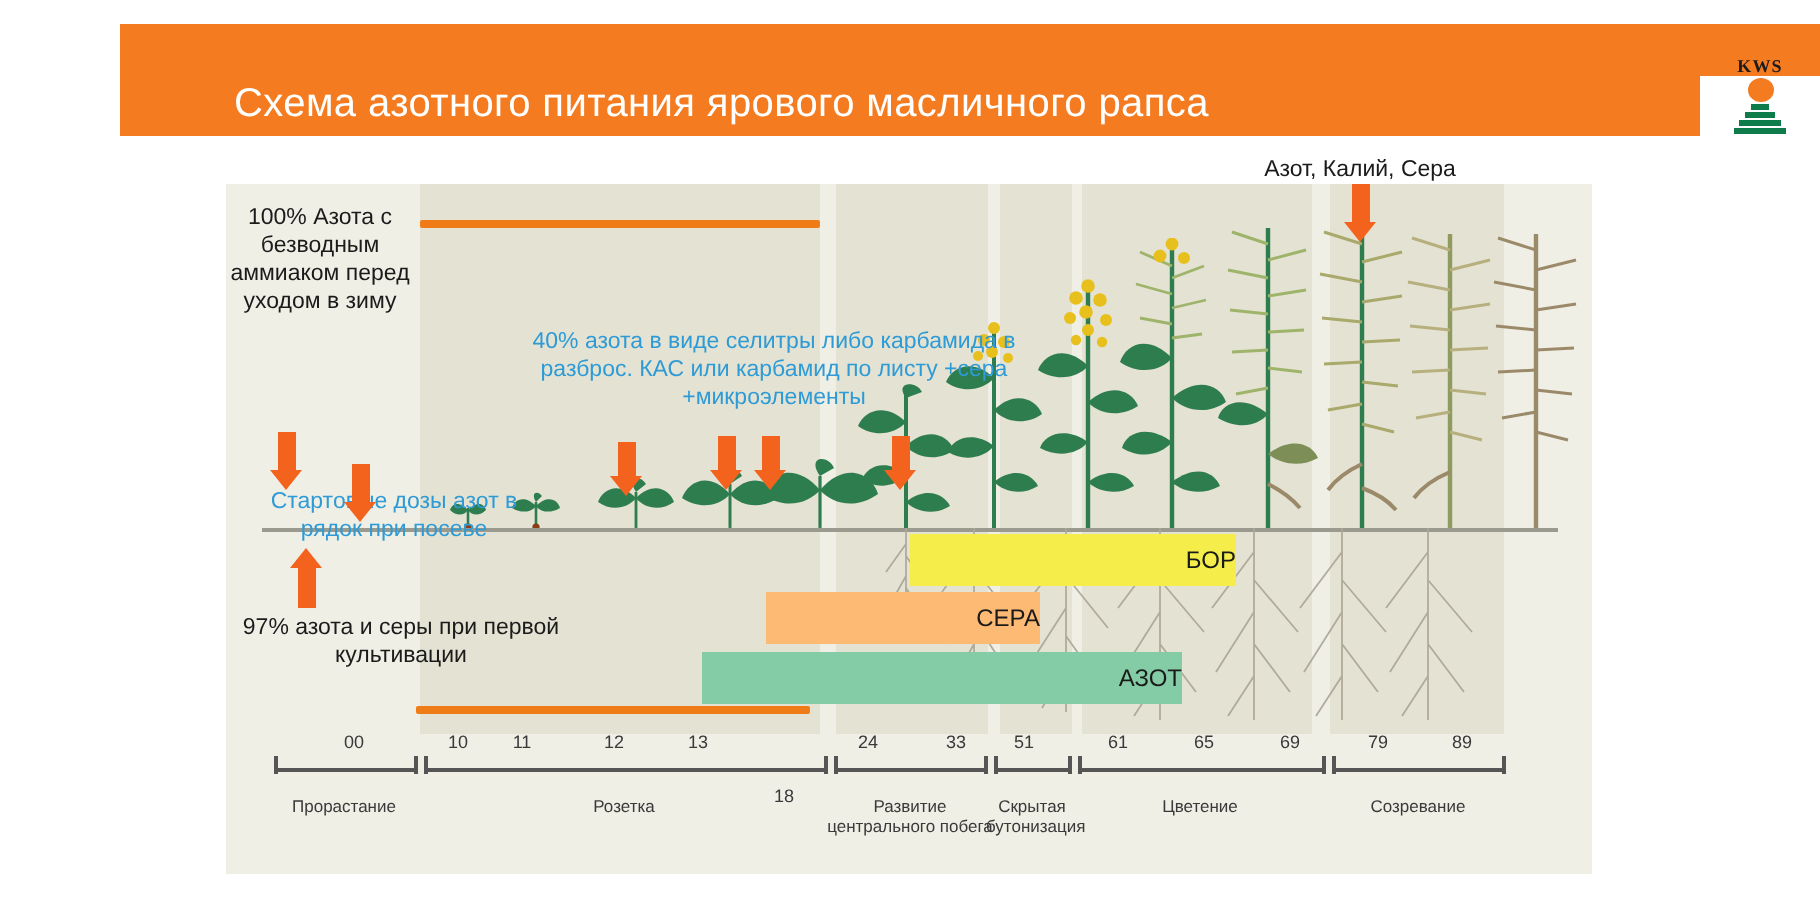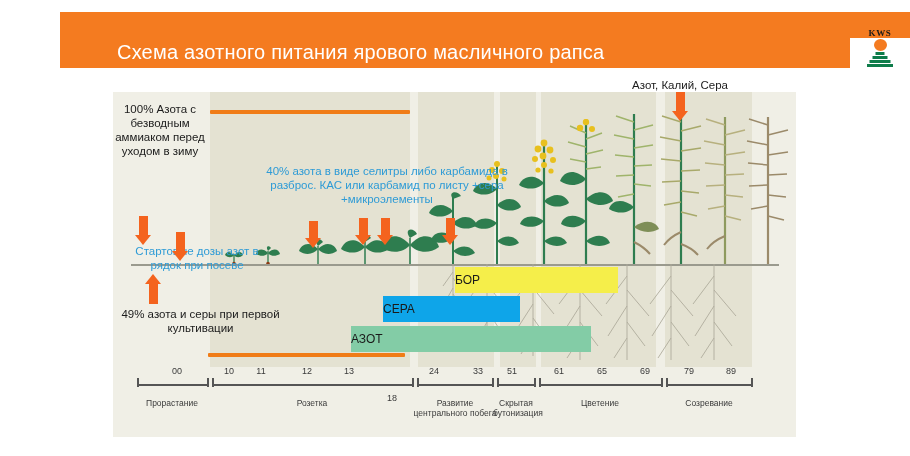--- a/index.html
+++ b/index.html
@@ -69,7 +69,7 @@
 
   
   .nutbar{
-    position:absolute;height:26px;display:flex;align-items:center;justify-content:flex-start;
+    position:absolute;height:26px;display:flex;align-items:center;justify-content:flex-end;
     font-size:12px;color:#1a1a1a;
   }
   .nutbar span{position:relative;z-index:2;}

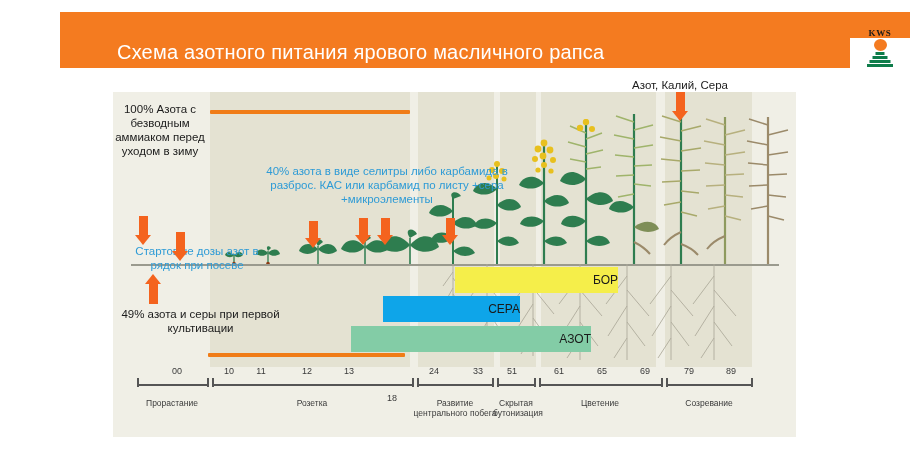--- a/index.html
+++ b/index.html
@@ -269,7 +269,7 @@
   <div class="lbl" style="left:-8px;top:10px;width:110px;">100% Азота с безводным аммиаком перед уходом в зиму</div>
   <div class="lbl lbl-blue" style="left:15px;top:108px;width:138px;margin-top:44px;">Стартовые дозы азот в рядок при посеве</div>
   <div class="lbl lbl-blue" style="left:150px;top:72px;width:248px;">40% азота в виде селитры либо карбамида в разброс. КАС или карбамид по листу +сера +микроэлементы</div>
-  <div class="lbl" style="left:5px;top:215px;width:165px;">49% азота  и серы при первой культивации</div>
+  <div class="lbl" style="left:5px;top:215px;width:165px;">97% азота  и серы при первой культивации</div>
 
   <div class="arrow arrow-down" style="left:30px;top:124px;">
     <div class="stem" style="height:19px;"></div>

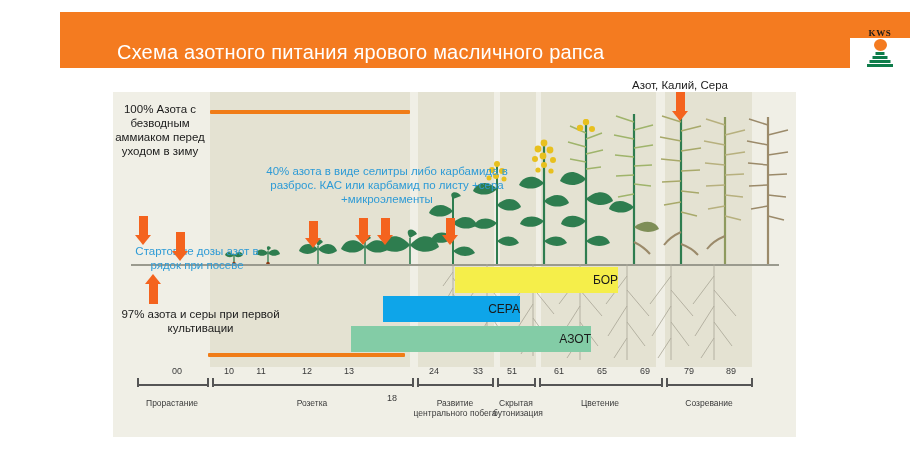--- a/index.html
+++ b/index.html
@@ -259,7 +259,7 @@
   <div class="nutbar" style="left:342px;top:175px;width:163px;background:#F5EE4A;">
     <span>БОР</span>
   </div>
-  <div class="nutbar" style="left:270px;top:204px;width:137px;background:#0ea5e9;">
+  <div class="nutbar" style="left:270px;top:204px;width:137px;background:#fdba74;">
     <span>СЕРА</span>
   </div>
   <div class="nutbar" style="left:238px;top:234px;width:240px;background:#83CCA6;">

